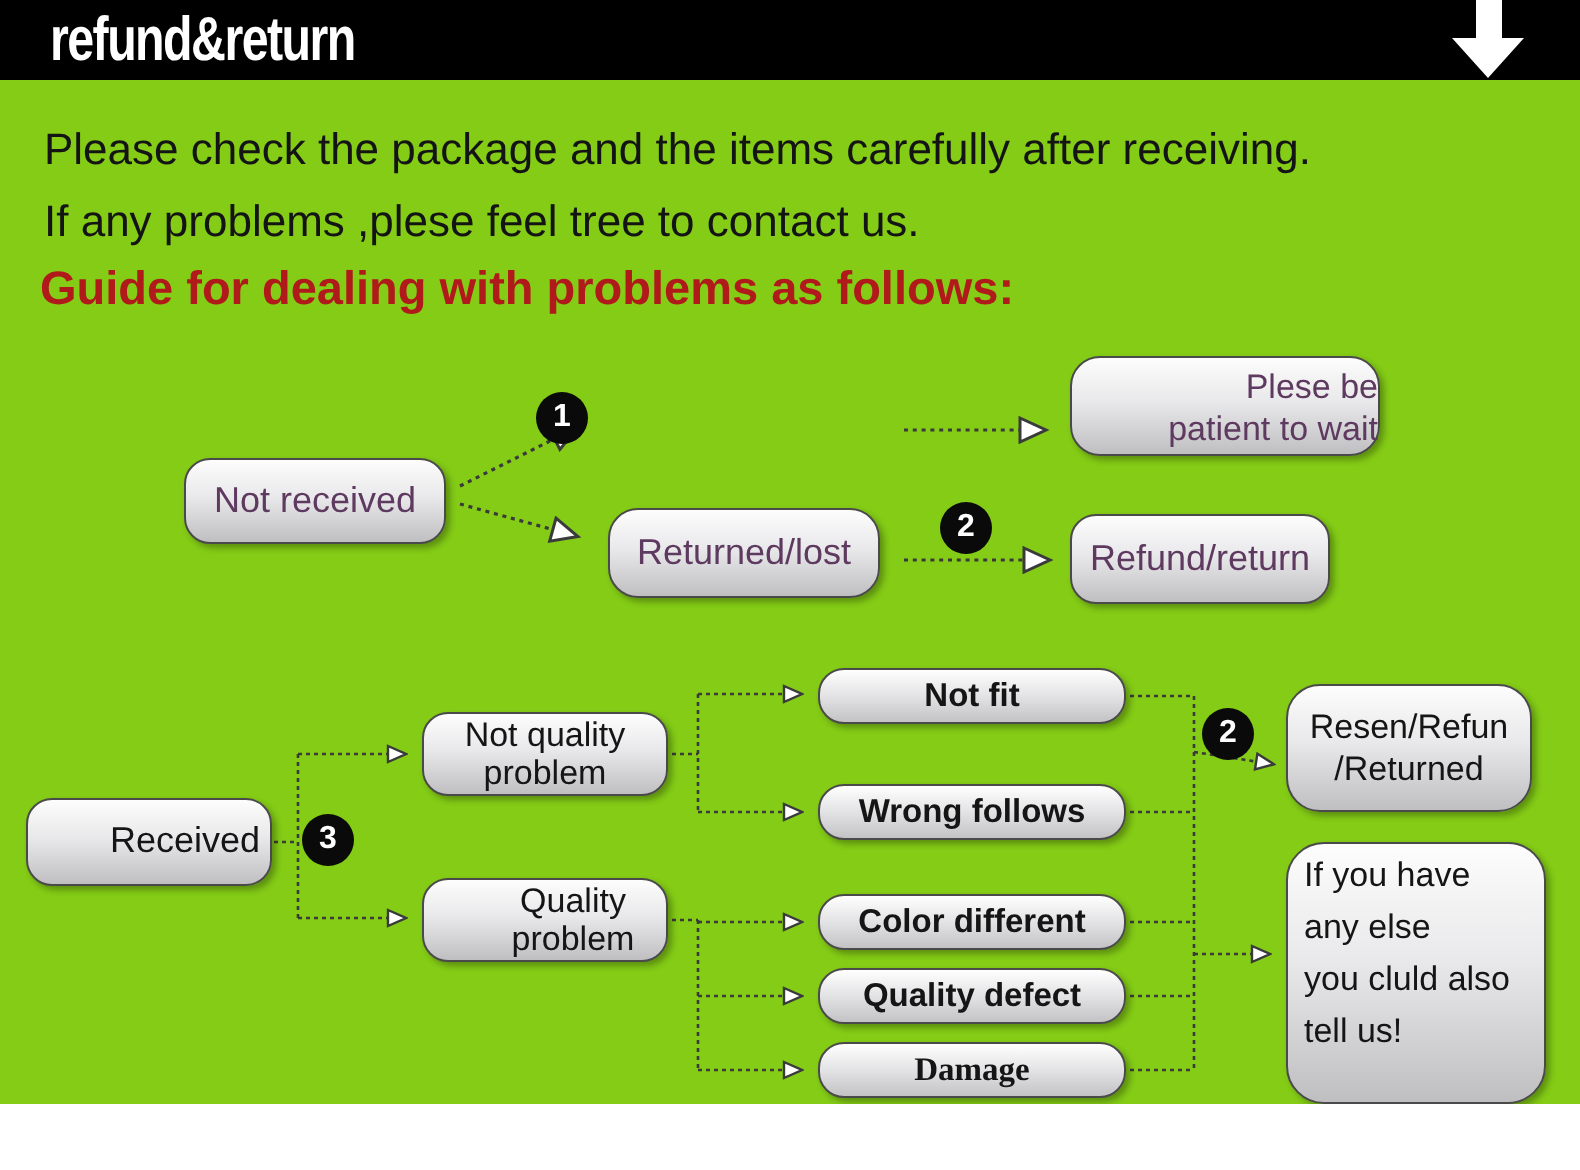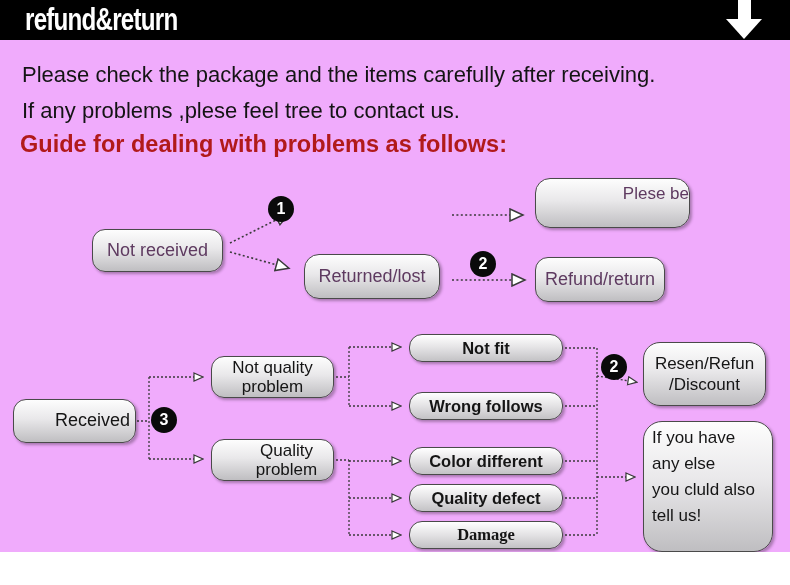--- a/index.html
+++ b/index.html
@@ -4,7 +4,7 @@
 <style>
   html,body{margin:0;padding:0;background:#fff;}
   .canvas{
-    position:relative;width:790px;height:552px;background:#f0abfc;overflow:hidden;
+    position:relative;width:790px;height:552px;background:#84cc16;overflow:hidden;
     font-family:"Liberation Sans", sans-serif;color:#111;
   }
   

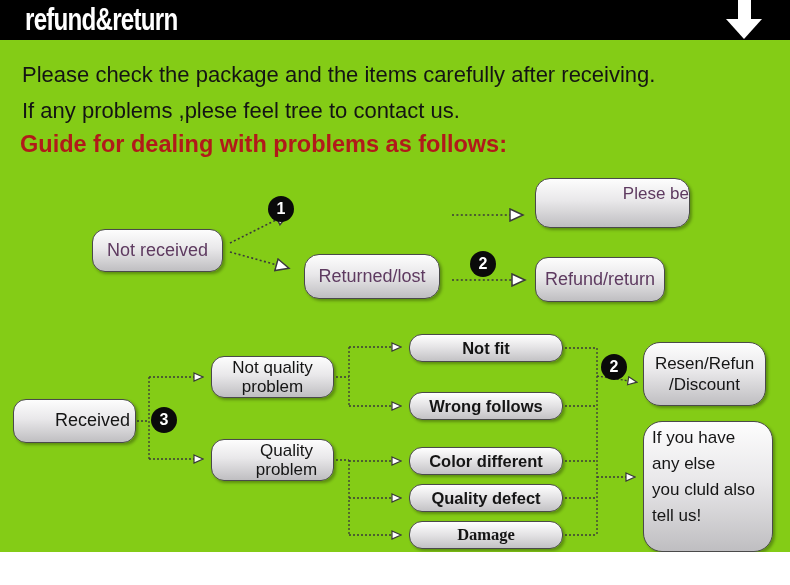--- a/index.html
+++ b/index.html
@@ -132,6 +132,7 @@
   <div class="box purple b-retlost">Returned/lost</div>
   <div class="box purple b-patient">
     <span class="ln">Plese be</span>
+    <span class="ln">patient to wait</span>
   </div>
   <div class="box purple b-refret">Refund/return</div>
 

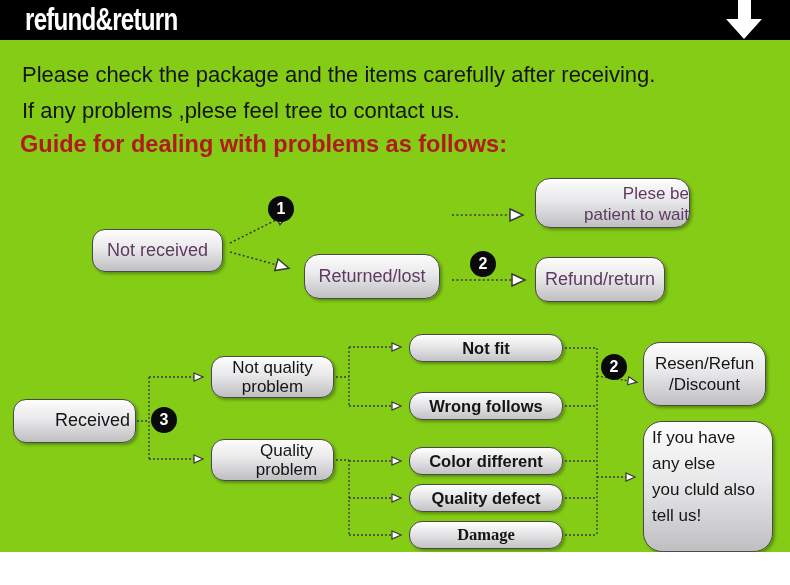--- a/index.html
+++ b/index.html
@@ -157,7 +157,7 @@
   <div class="box b-resend">
     <div>
       <span class="ln">Resen/Refun</span>
-      <span class="ln">/Discount</span>
+      <span class="ln">/Returned</span>
     </div>
   </div>
   <div class="box b-other">

